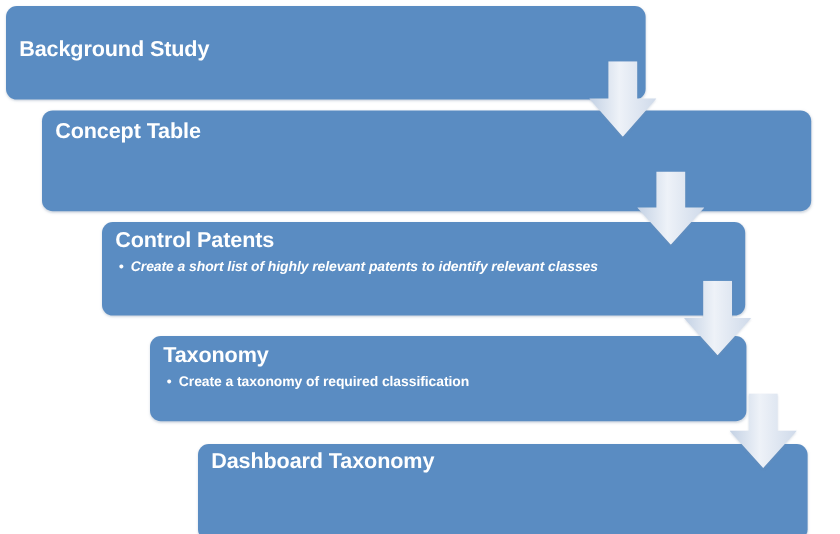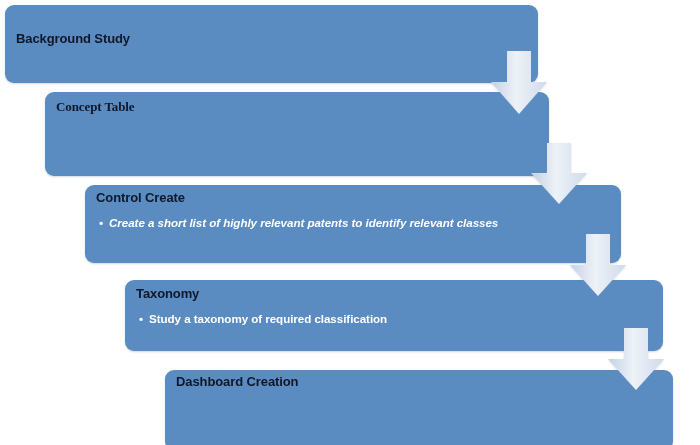--- a/index.html
+++ b/index.html
@@ -26,9 +26,9 @@
     z-index: 2;
   }
   .step-title {
-    color: #0f172a;
+    color: #ffffff;
     font-weight: bold;
-    font-size: 13px;
+    font-size: 18px;
     line-height: 1.1;
     letter-spacing: -0.1px;
     white-space: nowrap;

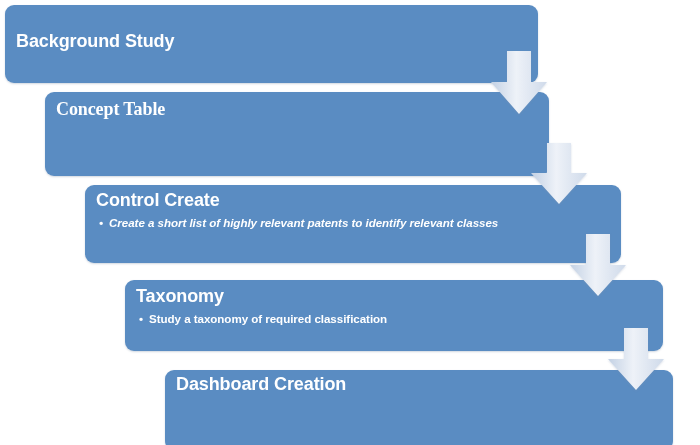--- a/index.html
+++ b/index.html
@@ -60,7 +60,7 @@
   #box-0 { left: 5px;   top: 5px;   width: 533px; height: 78px; }
   #box-0 .step-title { position: absolute; left: 11px; top: 27px; }
 
-  #box-1 { left: 45px;  top: 92px;  width: 504px; height: 84px; font-family: Liberation Serif, serif; }
+  #box-1 { left: 35px;  top: 92px;  width: 641px; height: 84px; }
   #box-1 .step-title { position: absolute; left: 11px; top: 8px; }
   #box-1 .bullet-list { position: absolute; left: 14px; top: 32px; width: 480px; }
 

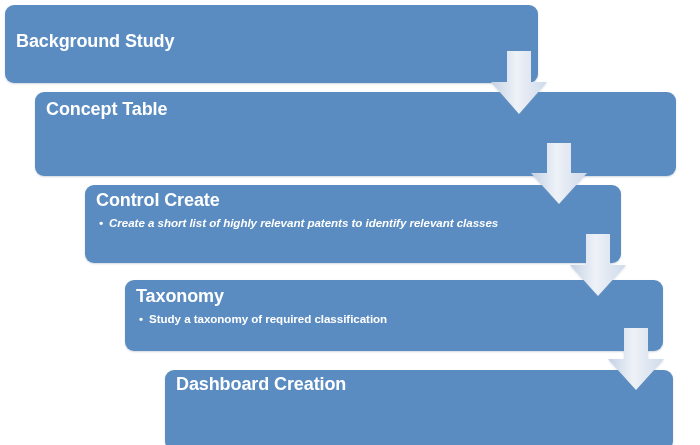--- a/index.html
+++ b/index.html
@@ -127,7 +127,7 @@
   </div>
 
   <div class="step-box" id="box-2">
-    <div class="step-title">Control Create</div>
+    <div class="step-title">Control Patents</div>
     <ul class="bullet-list">
       <li class="bullet-item">Create a short list of highly relevant  patents to identify relevant classes</li>
     </ul>

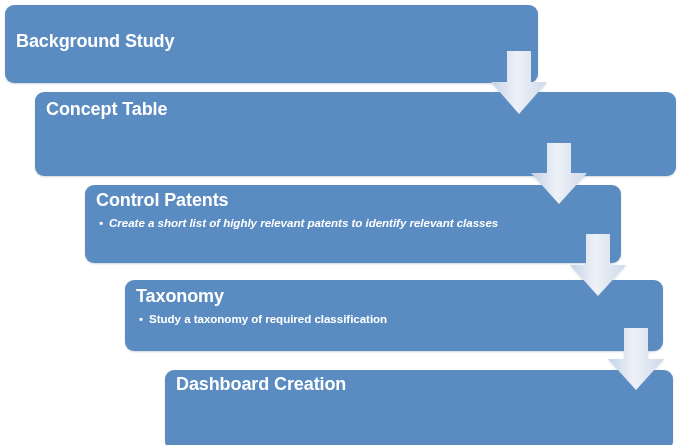--- a/index.html
+++ b/index.html
@@ -68,7 +68,7 @@
   #box-2 .step-title { position: absolute; left: 11px; top: 6px; }
   #box-2 .bullet-list { position: absolute; left: 14px; top: 30px; width: 480px; font-style: italic; }
 
-  #box-3 { left: 125px; top: 280px; width: 538px; height: 71px; }
+  #box-3 { left: 125px; top: 280px; width: 497px; height: 71px; }
   #box-3 .step-title { position: absolute; left: 11px; top: 7px; }
   #box-3 .bullet-list { position: absolute; left: 14px; top: 31px; width: 480px; }
 

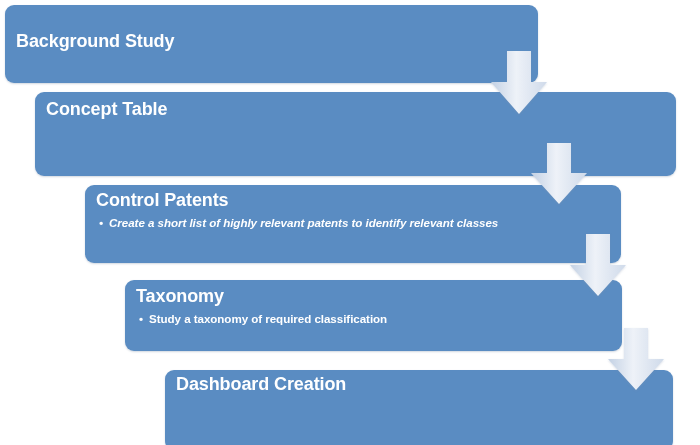--- a/index.html
+++ b/index.html
@@ -149,7 +149,7 @@
   <div class="step-box" id="box-3">
     <div class="step-title">Taxonomy</div>
     <ul class="bullet-list">
-      <li class="bullet-item">Study a taxonomy of required classification</li>
+      <li class="bullet-item">Create a taxonomy of required classification</li>
     </ul>
   </div>
 

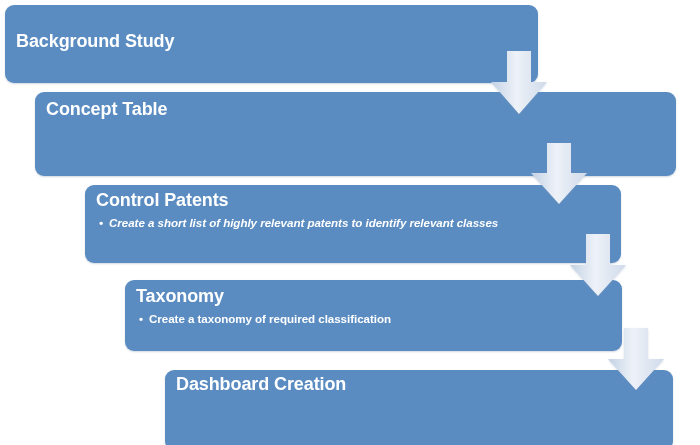--- a/index.html
+++ b/index.html
@@ -167,7 +167,7 @@
   </div>
 
   <div class="step-box" id="box-4">
-    <div class="step-title">Dashboard Creation</div>
+    <div class="step-title">Dashboard Taxonomy</div>
   </div>
 
 </div>

